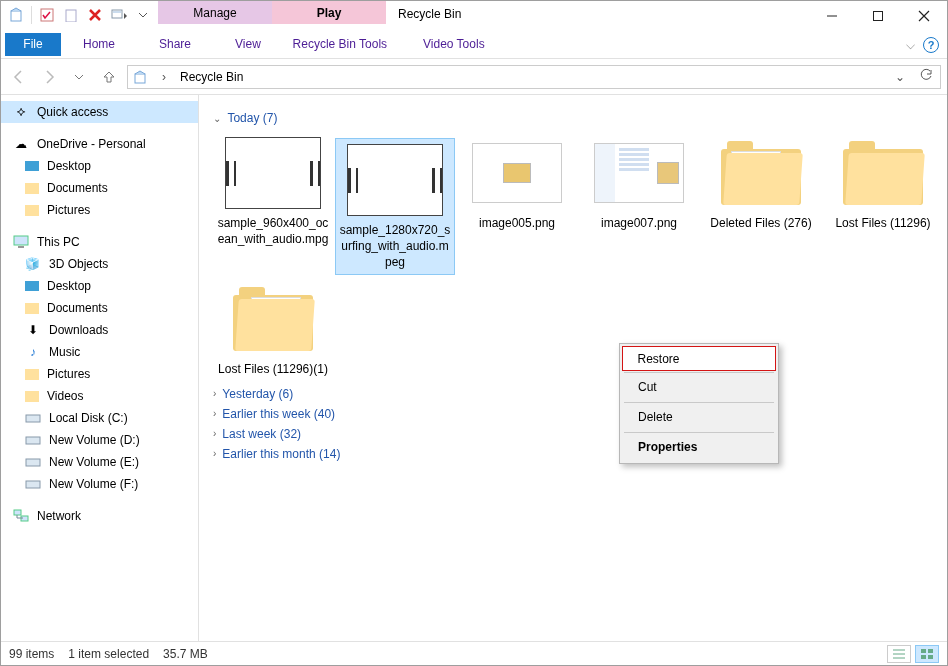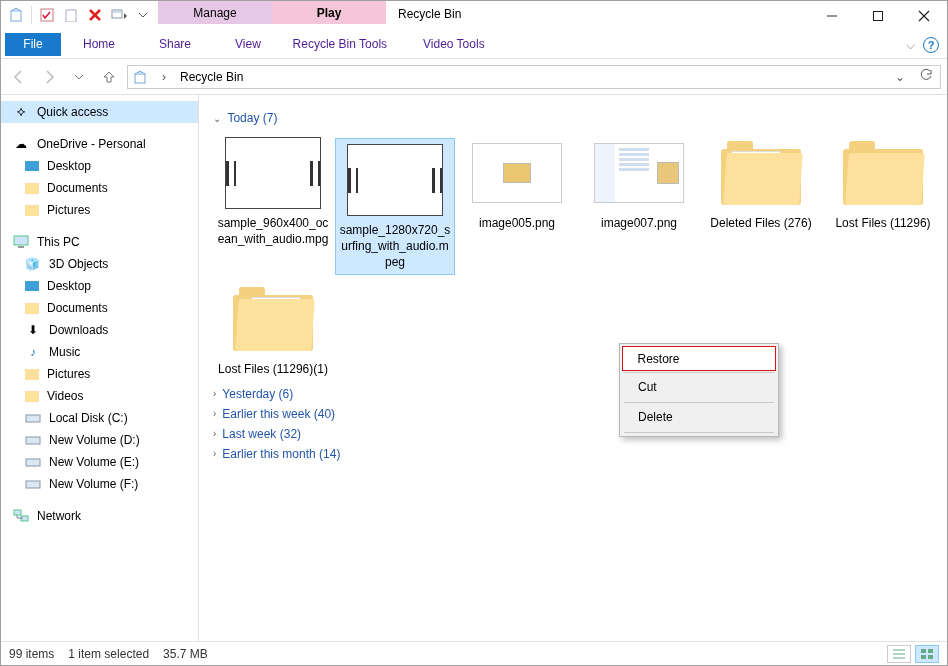--- a/index.html
+++ b/index.html
@@ -463,6 +463,7 @@
       <div class="sep"></div>
       <div class="mi"><span>Delete</span></div>
       <div class="sep"></div>
+      <div class="mi bold"><span>Properties</span></div>
     </div>
   </div>
 </div>

